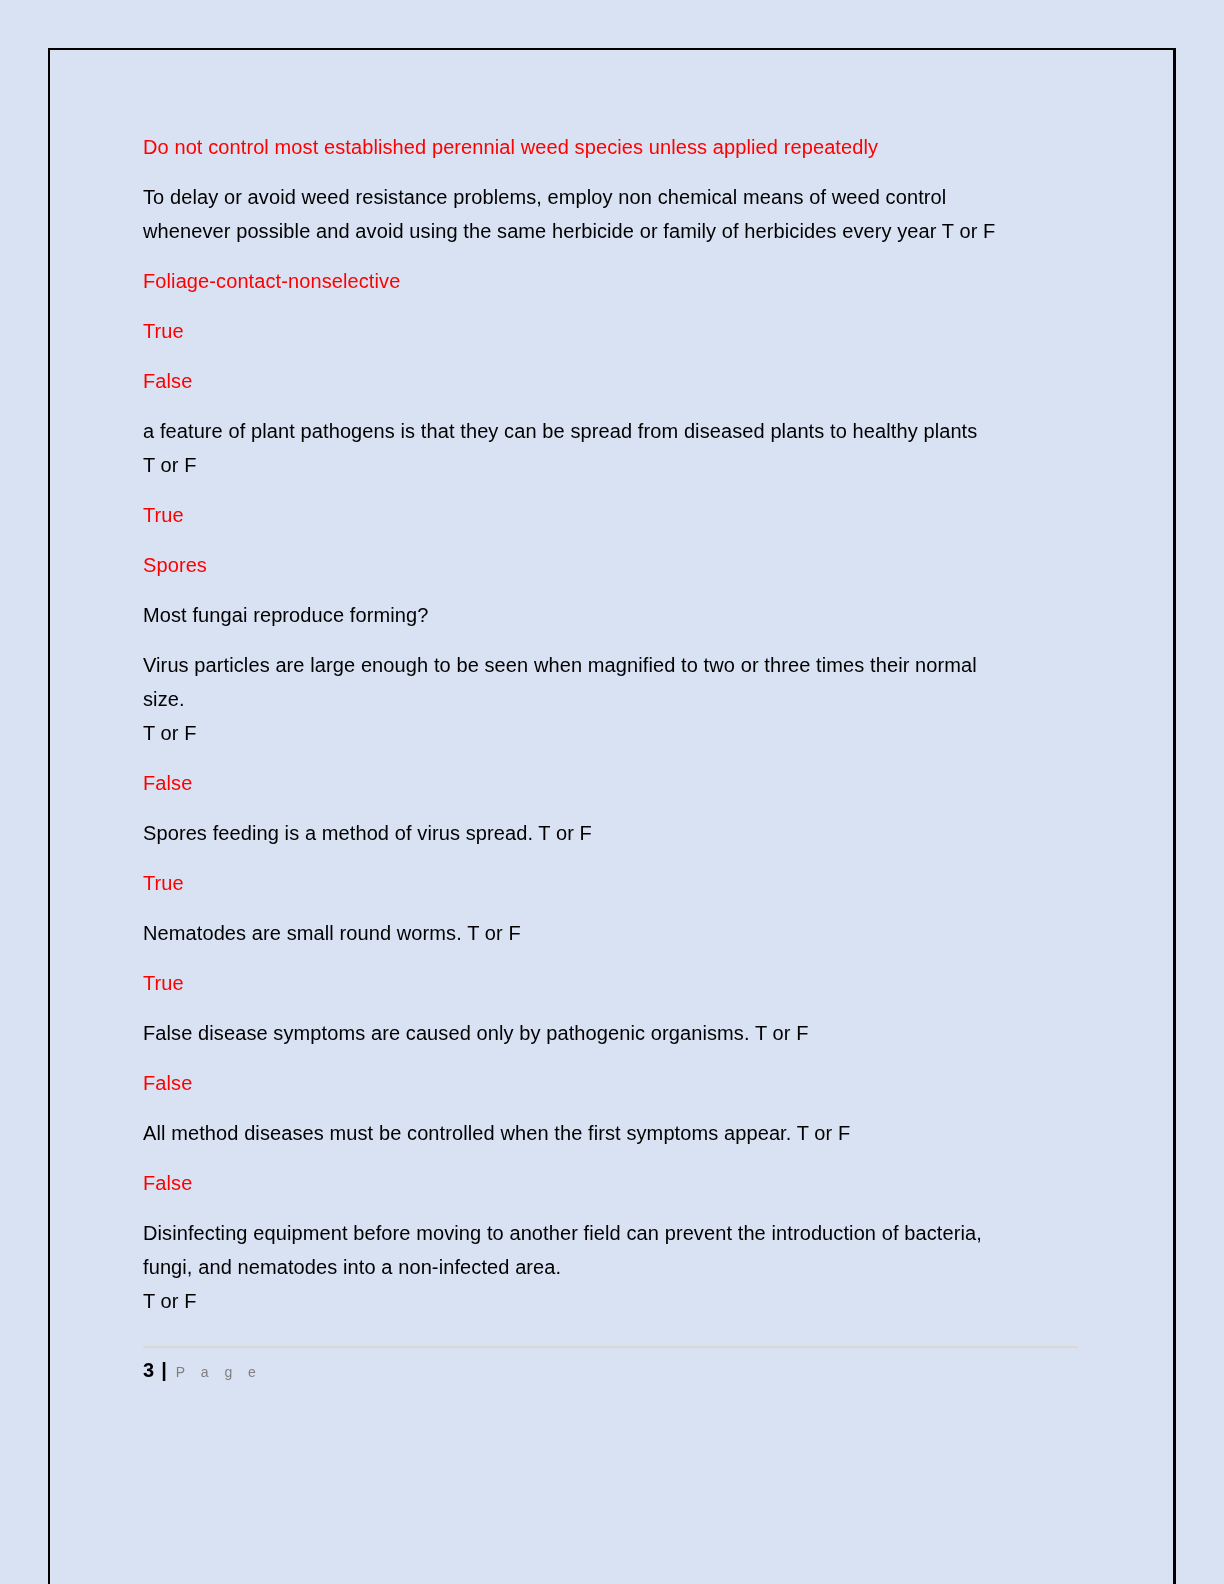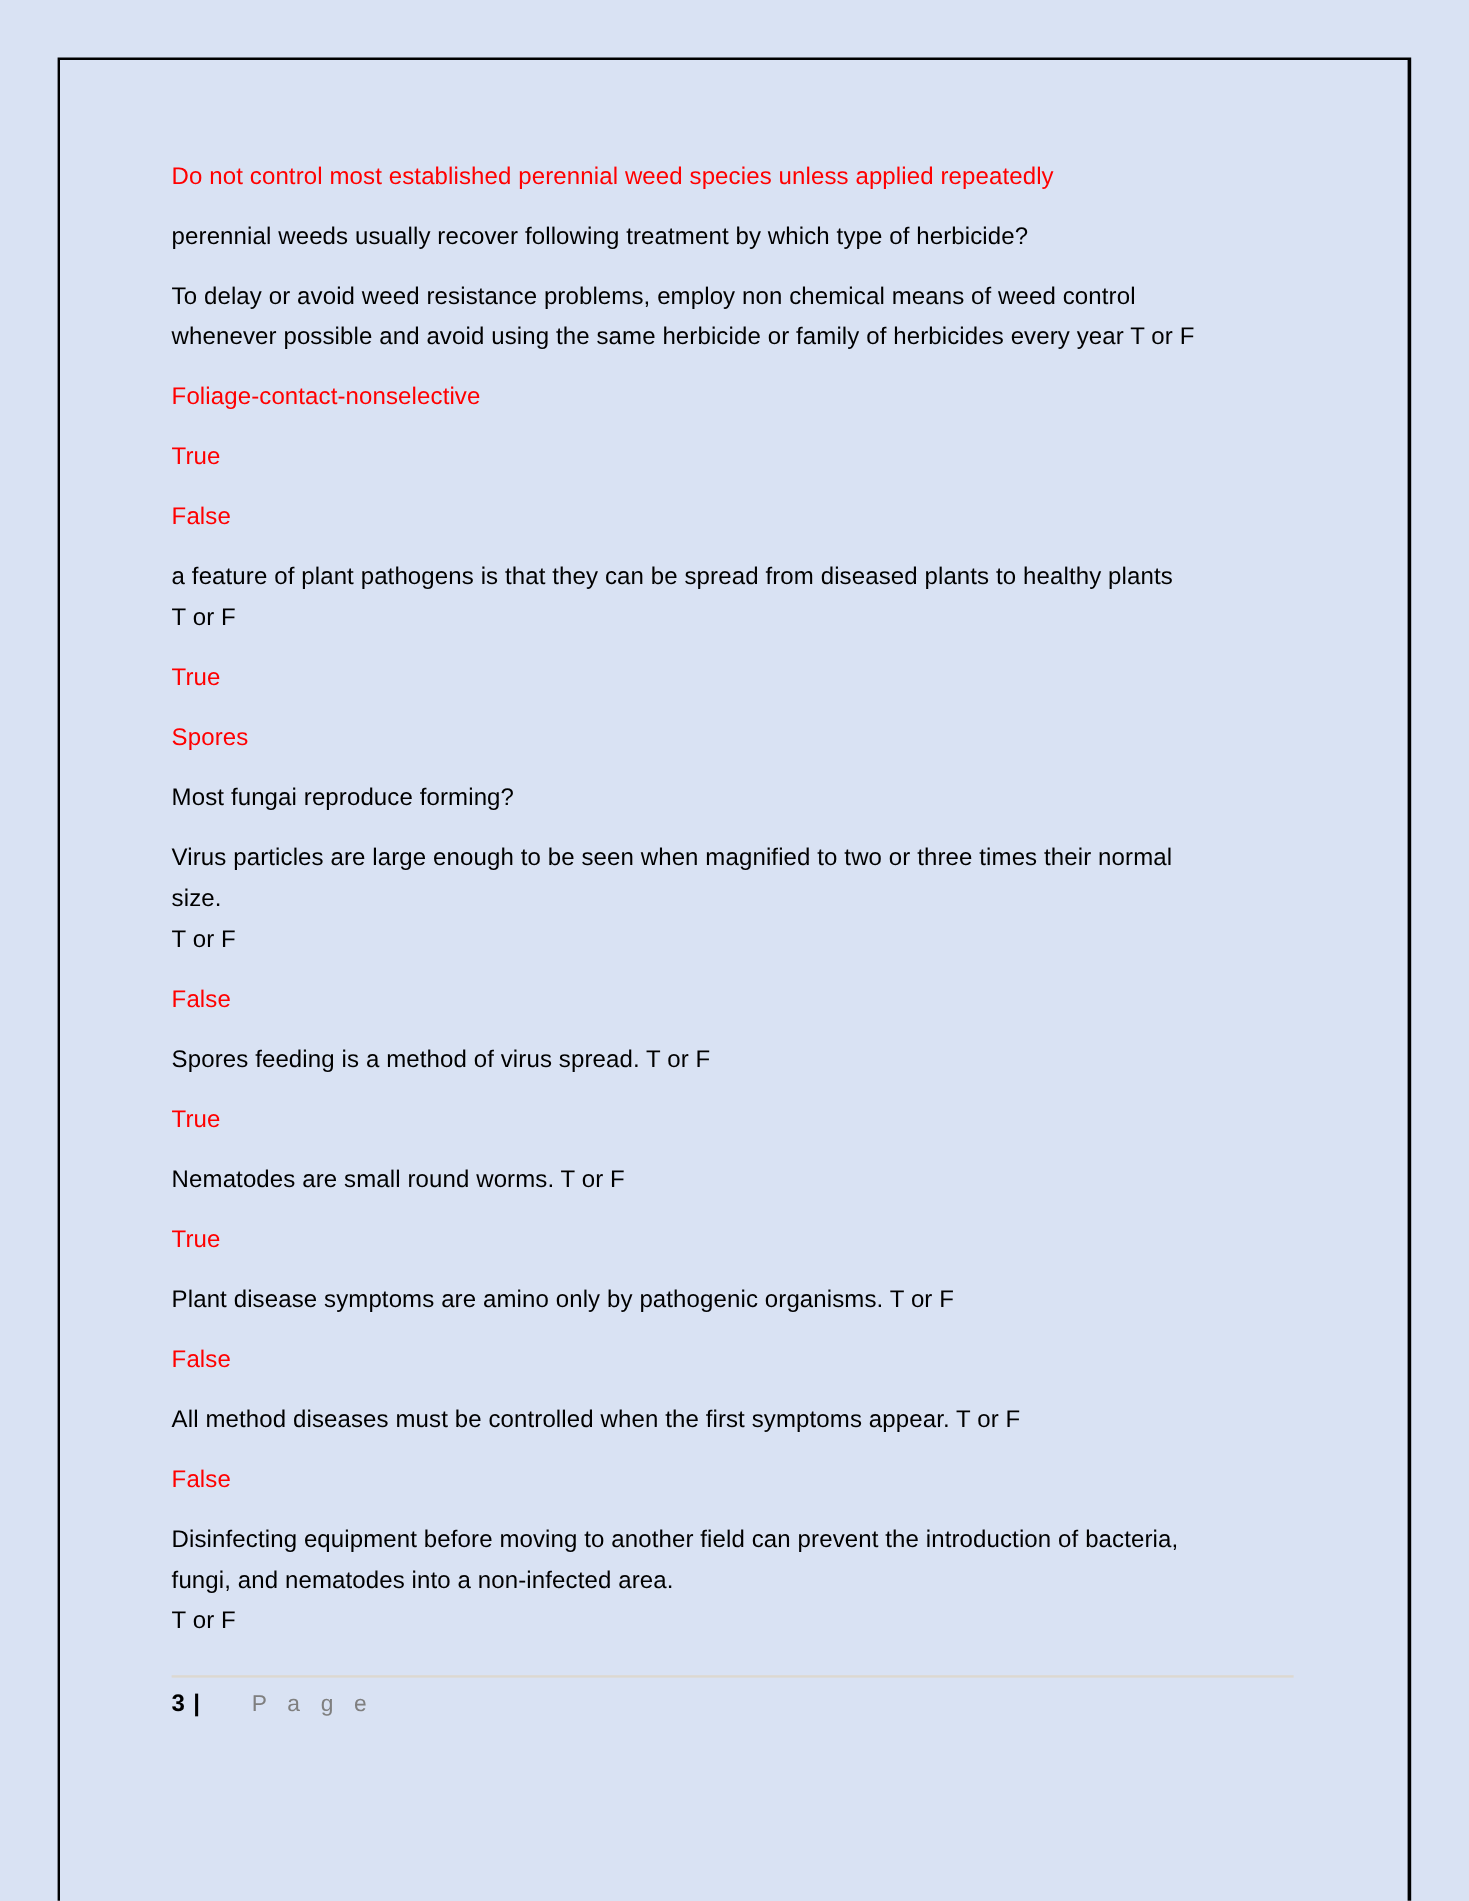--- a/index.html
+++ b/index.html
@@ -75,7 +75,6 @@
   <div class="content">
     <div>
         <p class="qa answer">Do not control most established perennial weed species unless applied repeatedly</p>
-        <p class="qa question">perennial weeds usually recover following treatment by which type of herbicide?</p>
         <p class="qa question">To delay or avoid weed resistance problems, employ non chemical means of weed control<br>whenever possible and avoid using the same herbicide or family of herbicides every year T or F</p>
         <p class="qa answer">Foliage-contact-nonselective</p>
         <p class="qa answer">True</p>

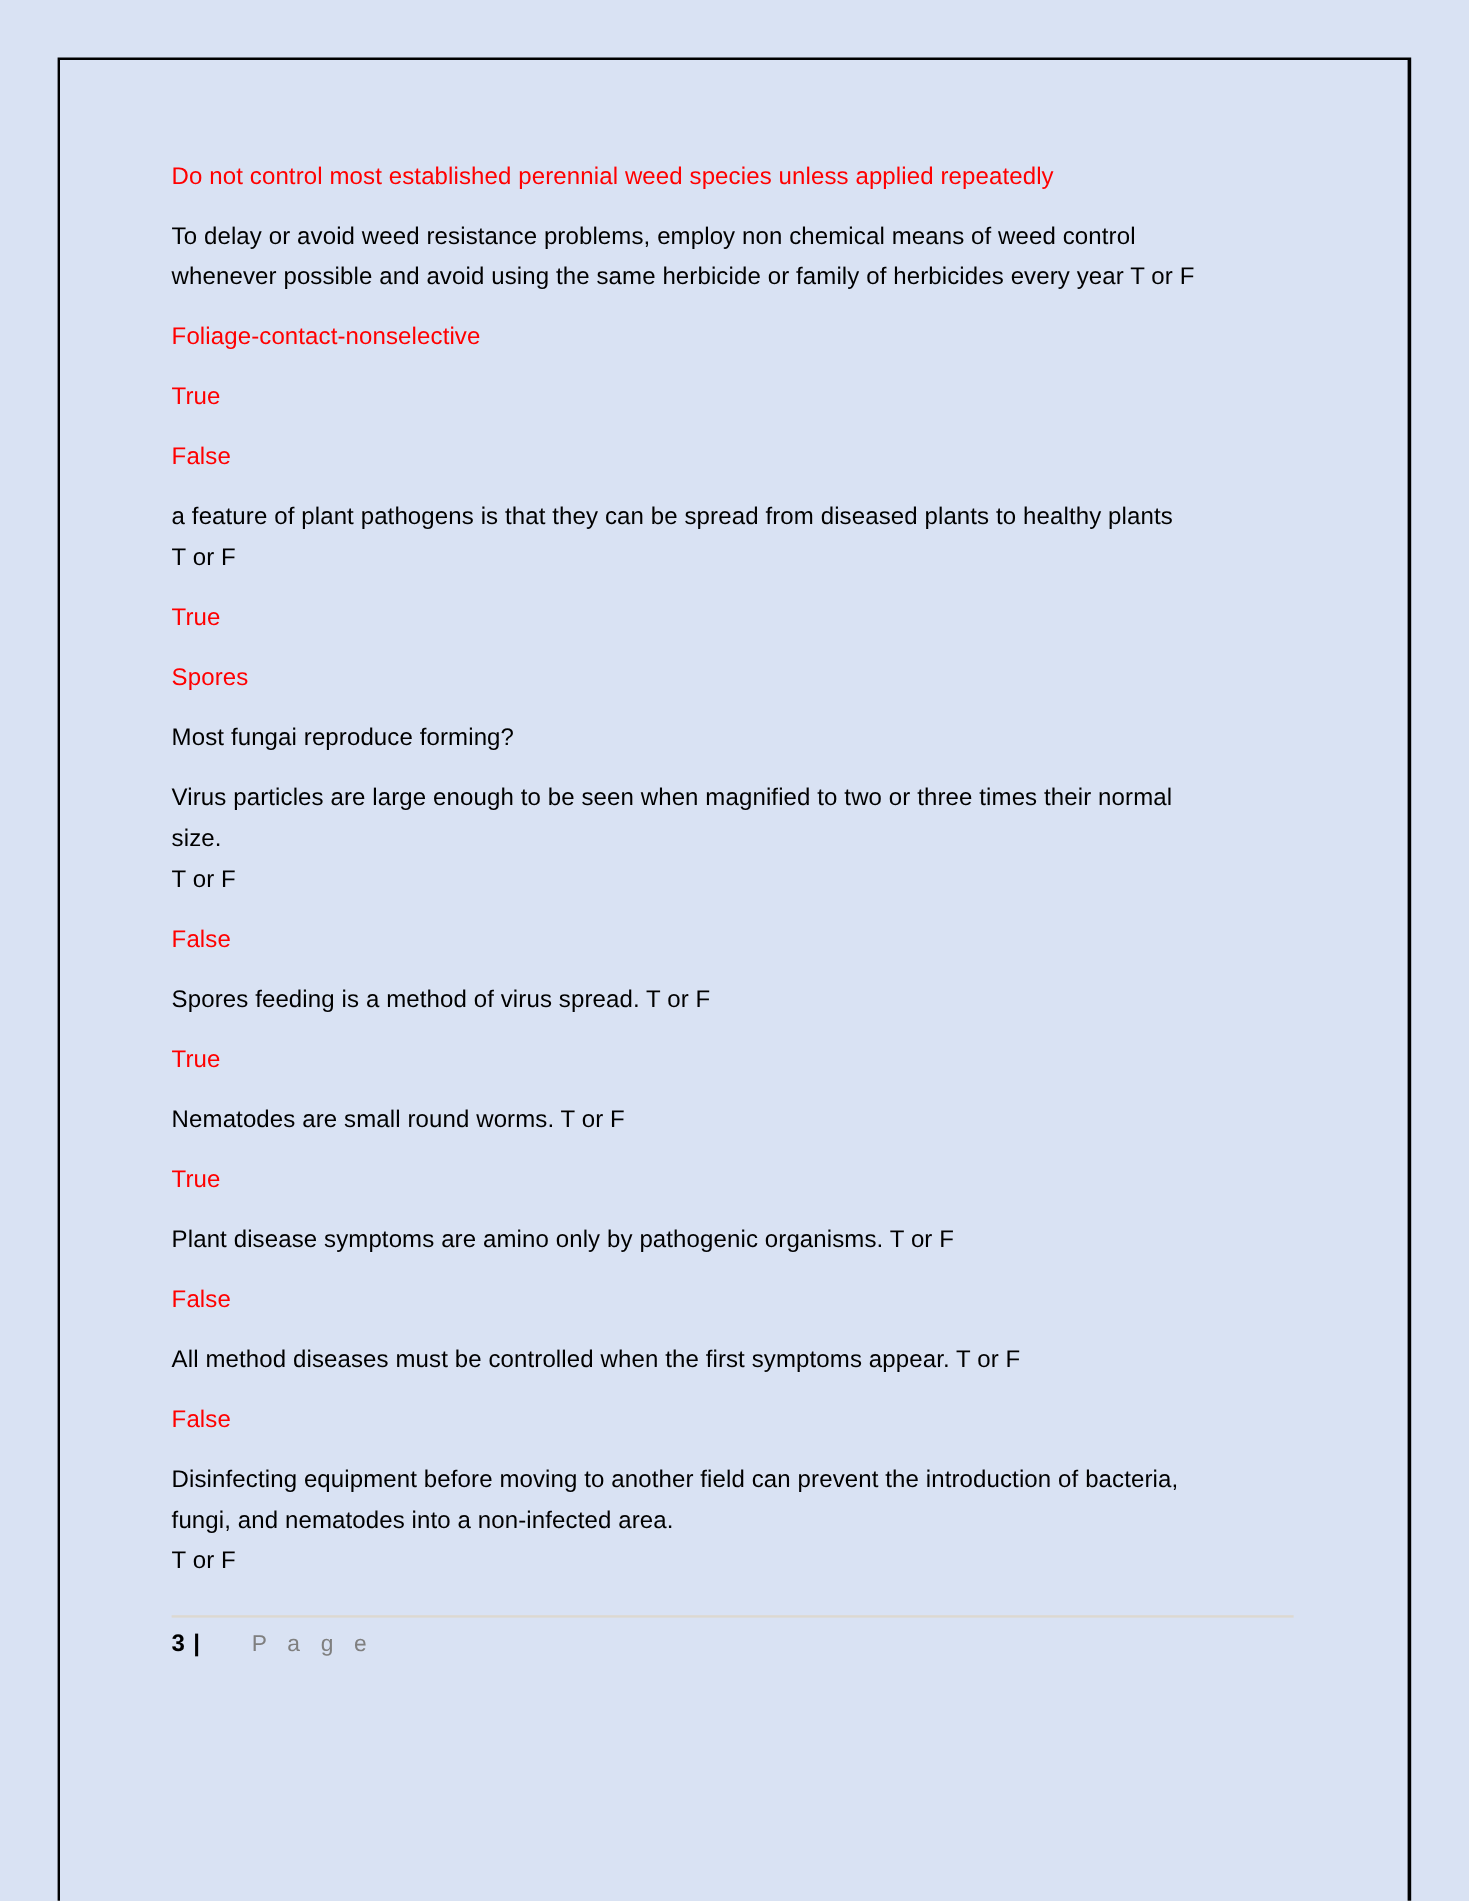--- a/index.html
+++ b/index.html
@@ -89,7 +89,7 @@
         <p class="qa answer">True</p>
         <p class="qa question">Nematodes are small round worms. T or F</p>
         <p class="qa answer">True</p>
-        <p class="qa question">Plant disease symptoms are amino only by pathogenic organisms. T or F</p>
+        <p class="qa question">False disease symptoms are caused only by pathogenic organisms. T or F</p>
         <p class="qa answer">False</p>
         <p class="qa question">All method diseases must be controlled when the first symptoms appear. T or F</p>
         <p class="qa answer">False</p>

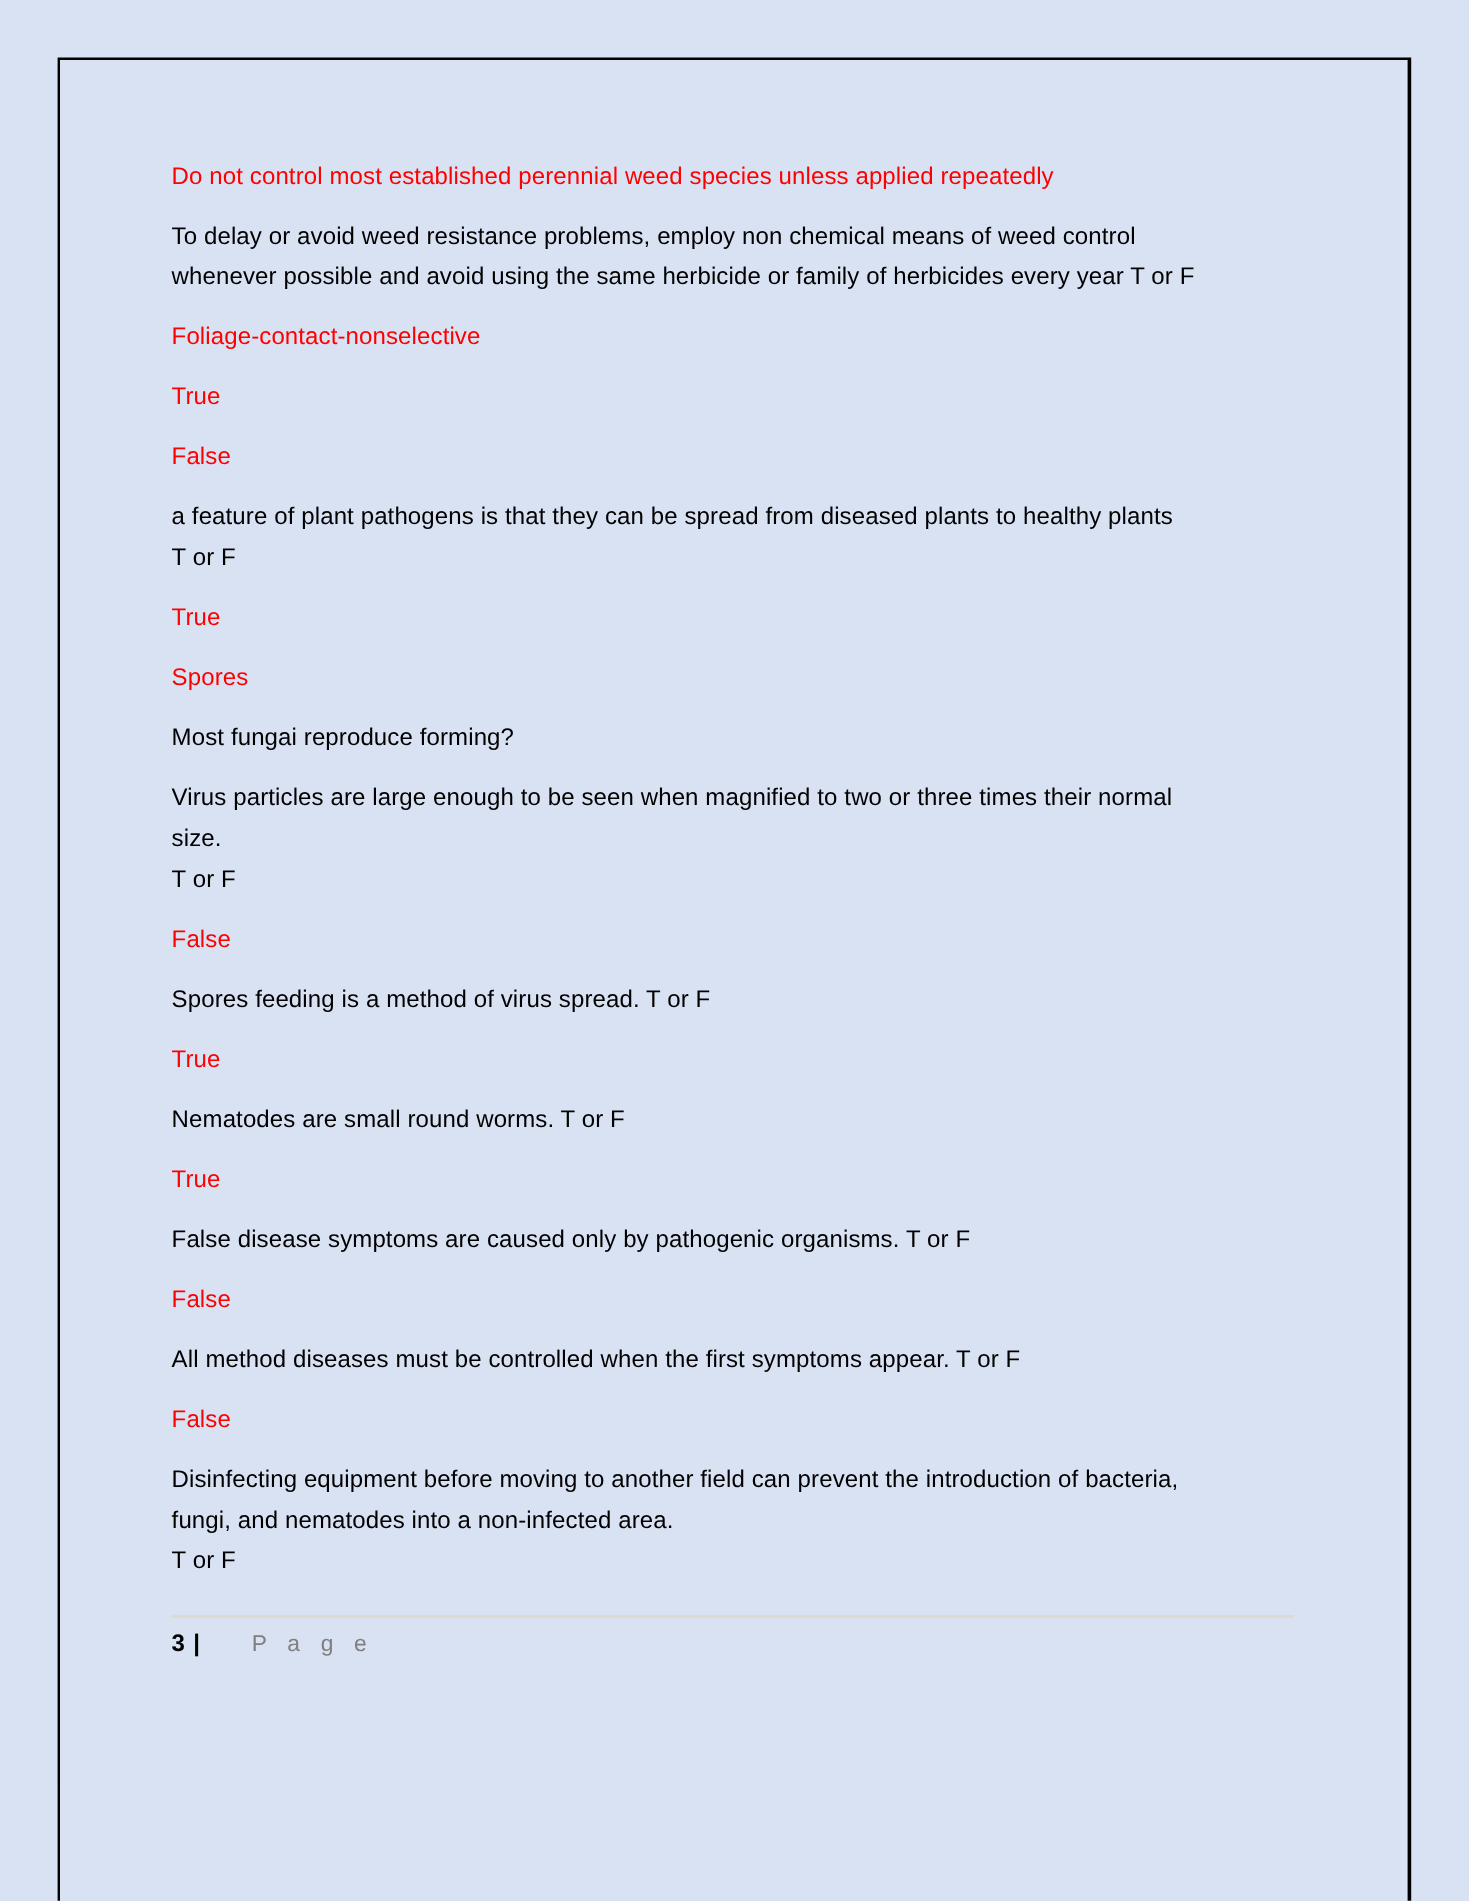--- a/index.html
+++ b/index.html
@@ -64,8 +64,7 @@
   .page-label {
     color: #7f7f7f;
     letter-spacing: 6px;
-    font-size: 19px;
-    margin-left: 34px;
+    font-size: 14px;
   }
 </style>
 </head>

